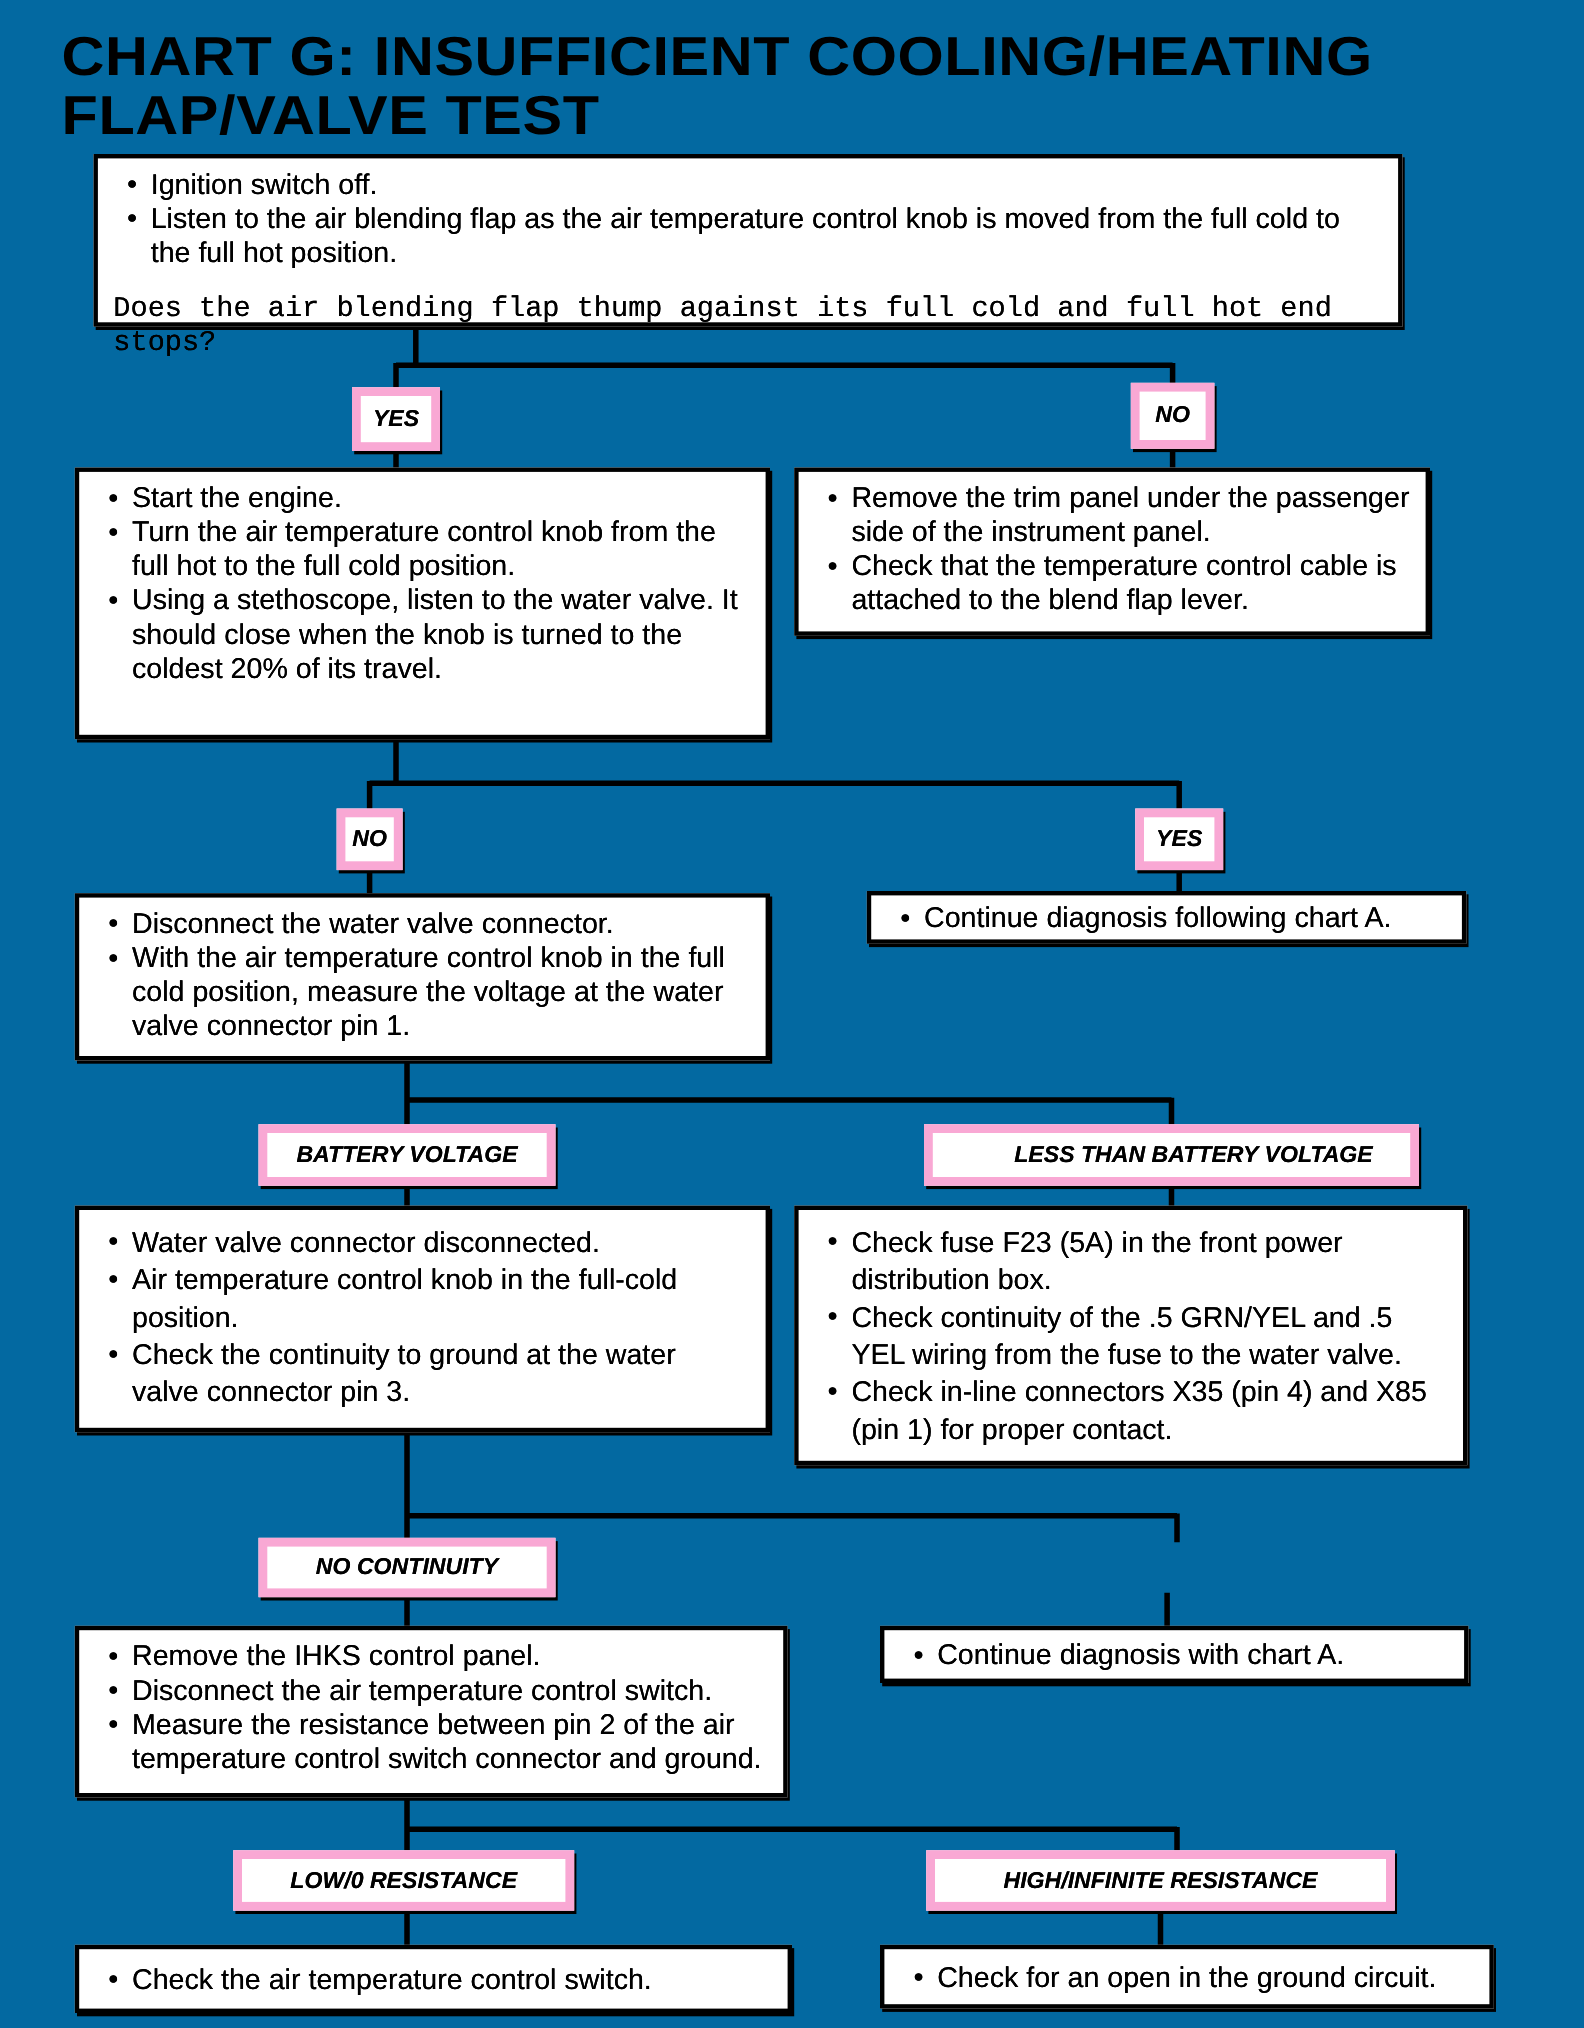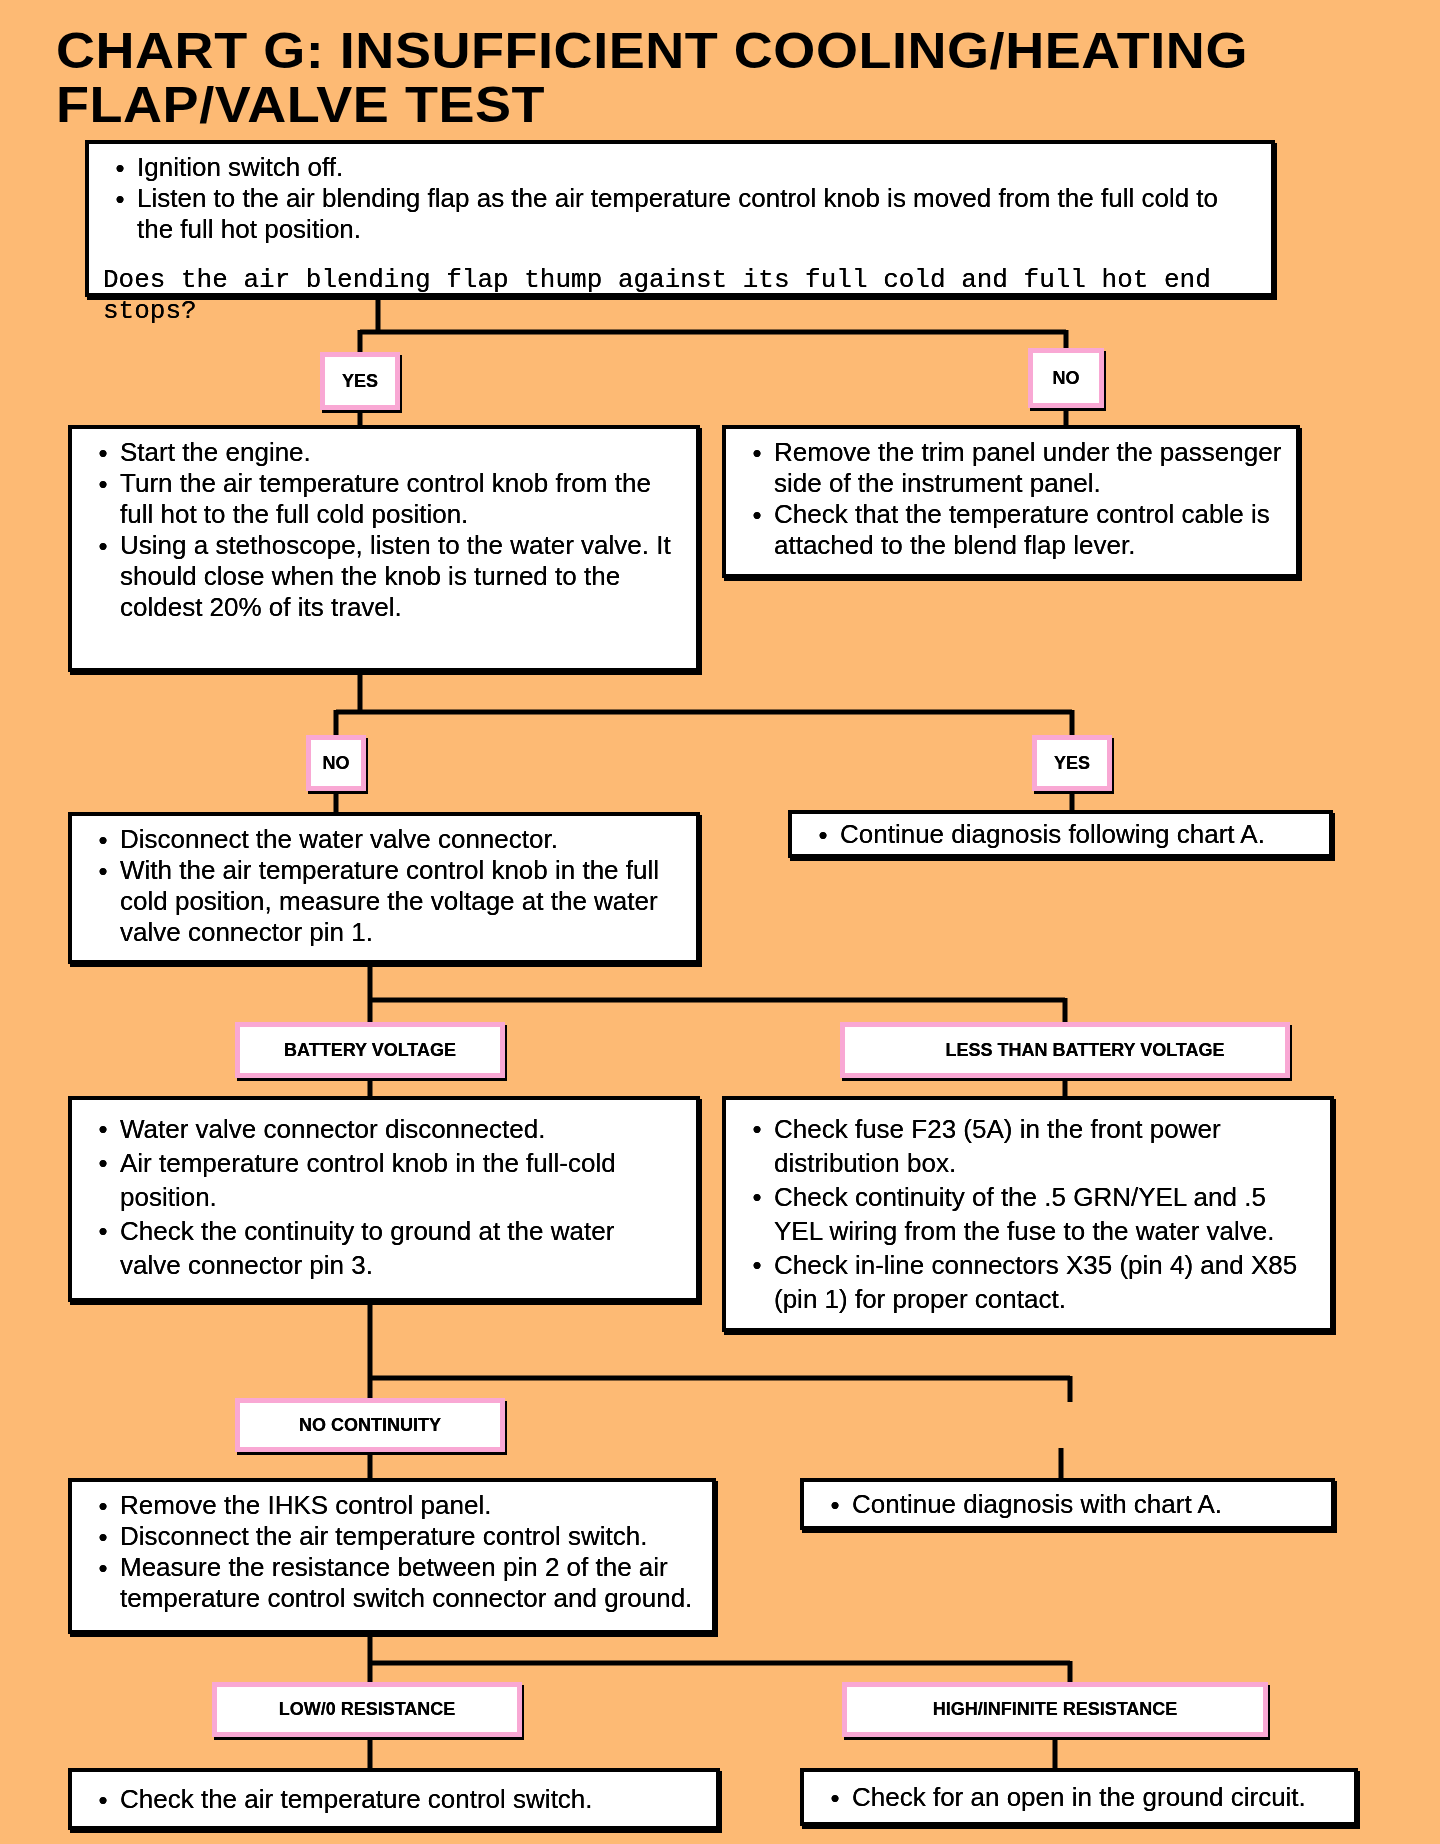--- a/index.html
+++ b/index.html
@@ -4,7 +4,7 @@
 <style>
   html,body{margin:0;padding:0;background:#ffffff;}
   .page{
-    position:relative;width:1440px;height:1844px;background:#fdba74;
+    position:relative;width:1440px;height:1844px;background:#0369a1;
     font-family:"Liberation Sans","DejaVu Sans",sans-serif;color:#000;
     overflow:hidden;
   }

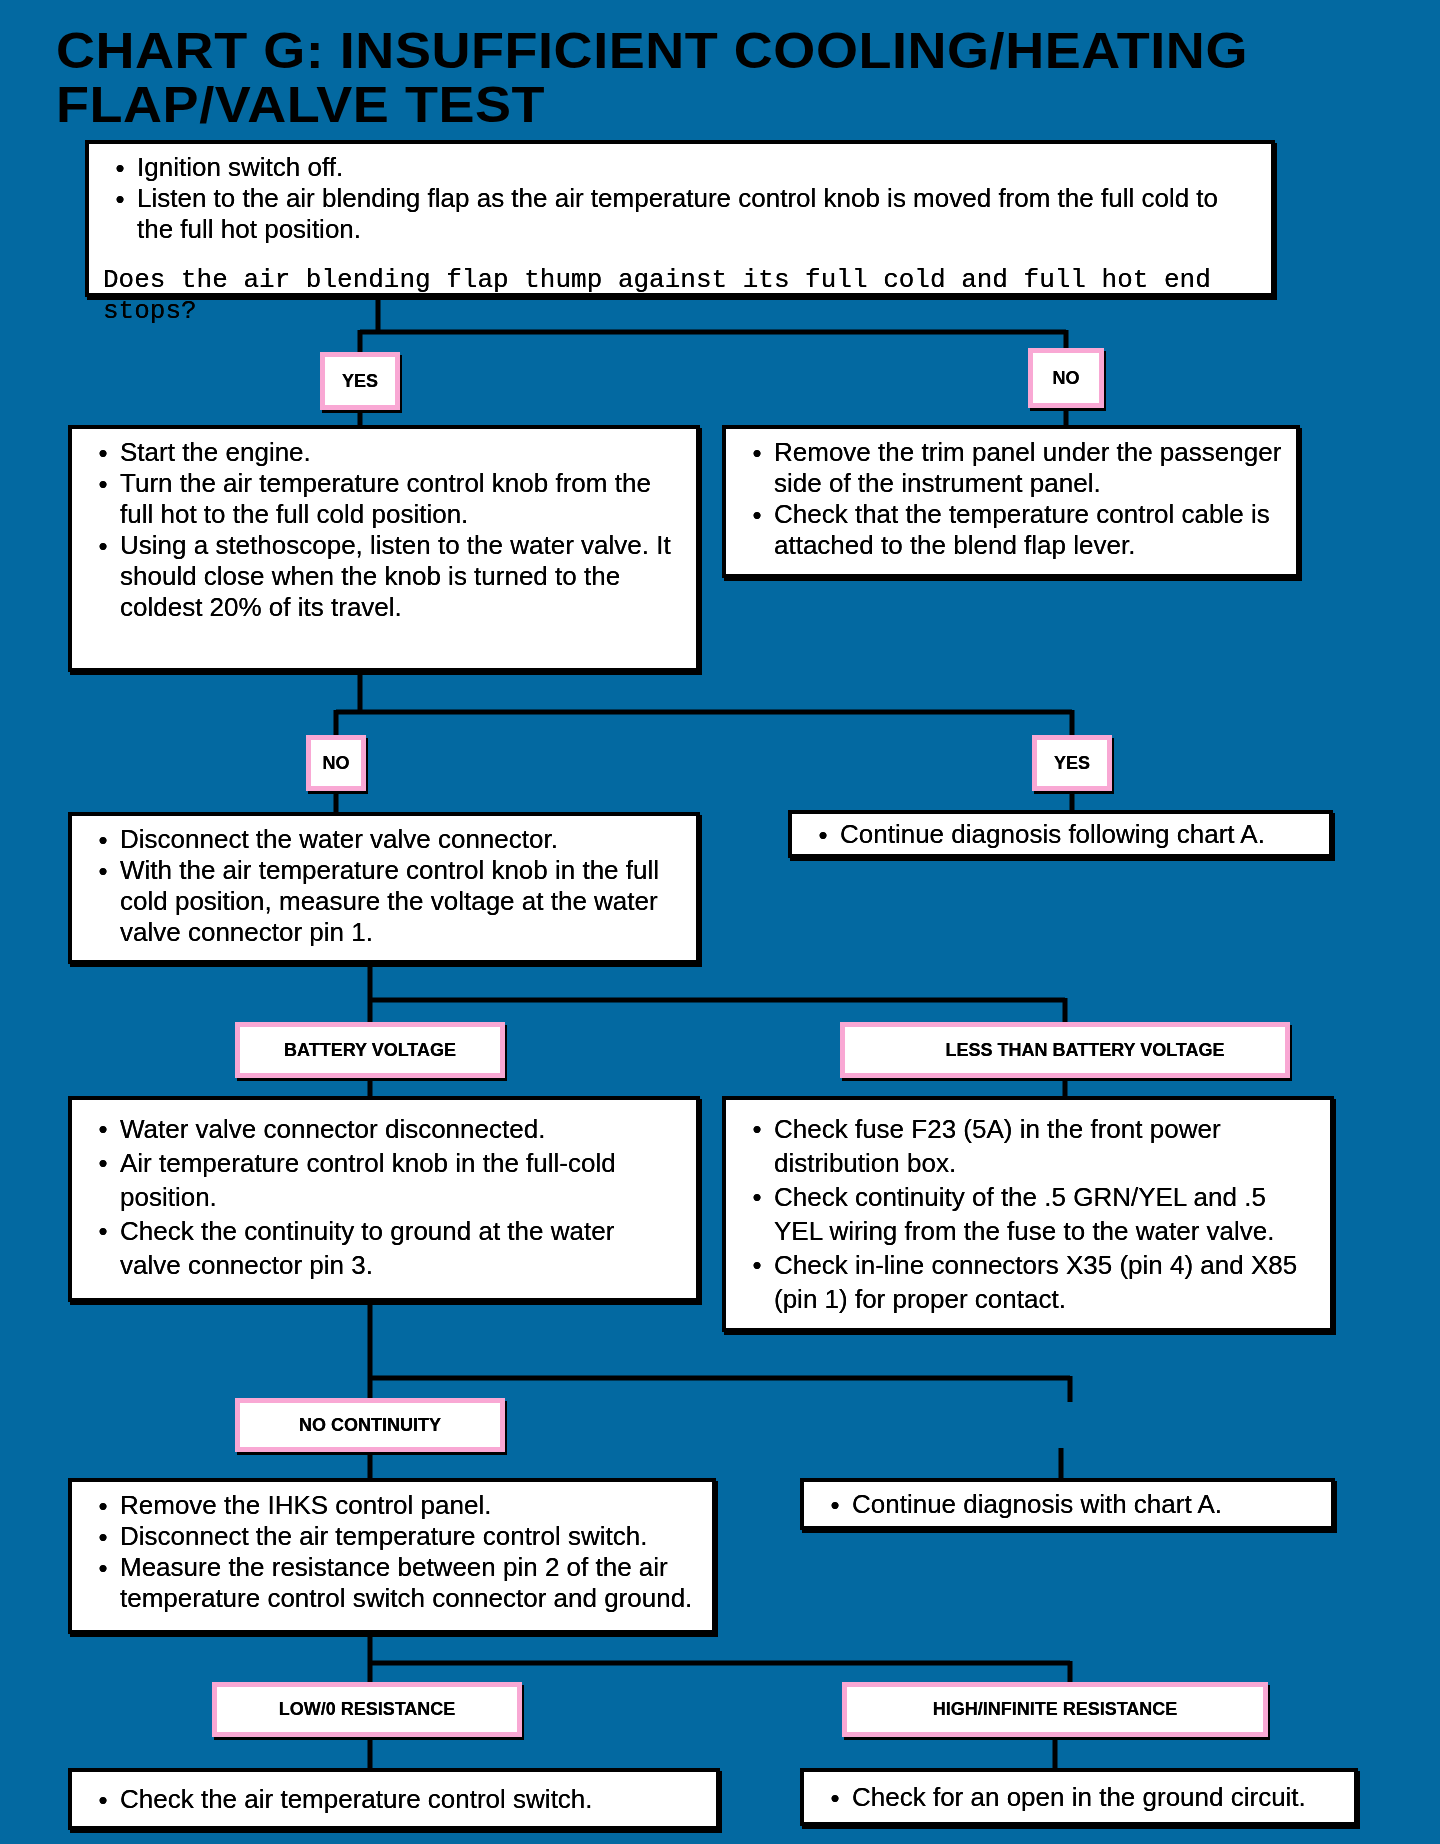--- a/index.html
+++ b/index.html
@@ -28,10 +28,11 @@
   .q{margin-top:20px;font-family:Liberation Mono, monospace;}
   .lab{
     position:absolute;box-sizing:border-box;background:#fff;
-    border:5px solid #f9a8d4;box-shadow:2px 3px 0 0 #000;
+    border:8px solid #f9a8d4;box-shadow:2px 3px 0 0 #000;
     display:flex;align-items:center;justify-content:center;
-    font-weight:bold;font-size:18px;white-space:nowrap;z-index:1;
+    font-weight:bold;font-size:21px;white-space:nowrap;z-index:1;
     text-shadow:0 0 0.5px #000;
+    font-style:italic;
   }
   .single{display:flex;align-items:center;padding:6px 14px;}
 </style>

